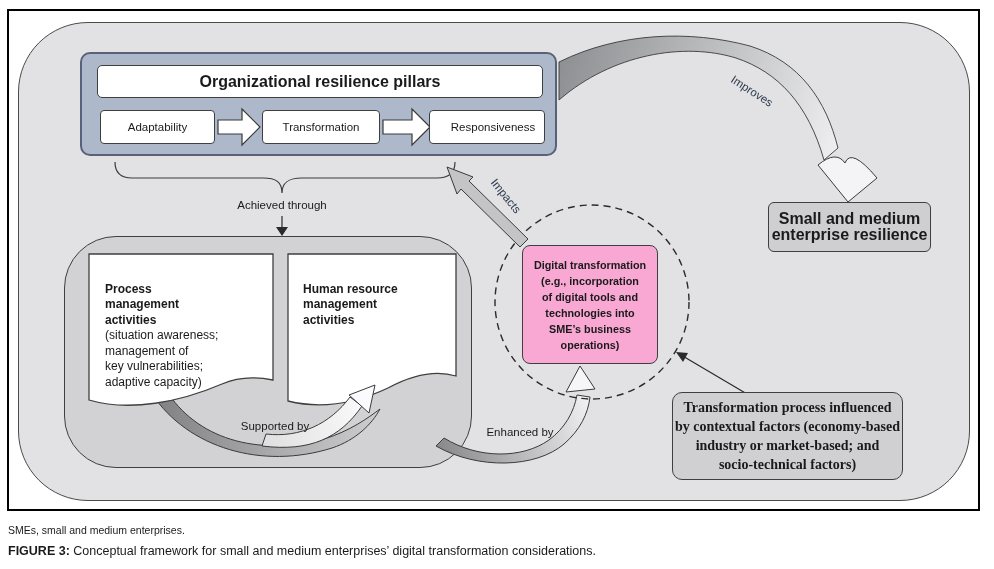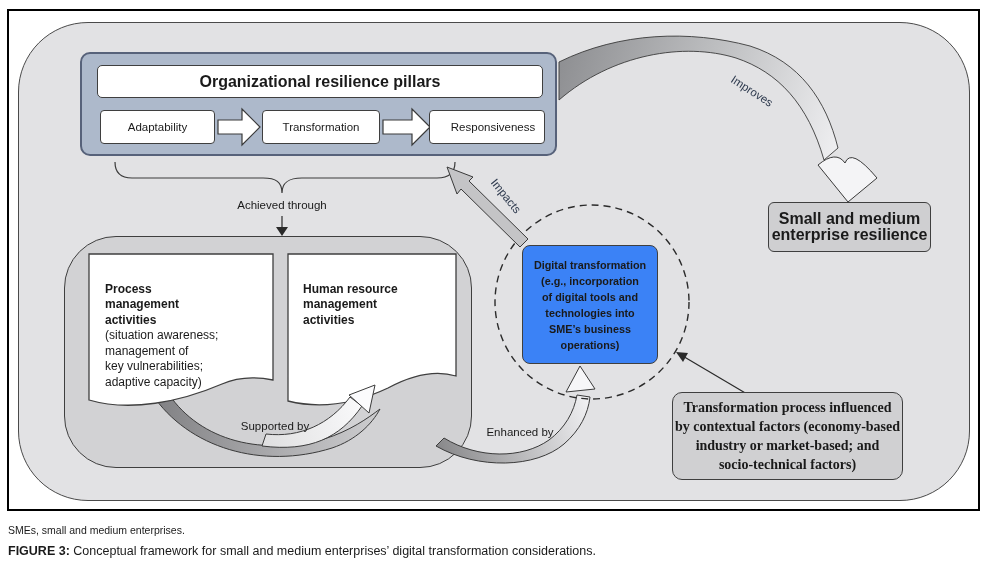--- a/index.html
+++ b/index.html
@@ -19,7 +19,7 @@
   .pill-arrows { position:absolute; left:0; top:0; width:477px; height:104px; }
 
   .gbox { position:absolute; display:flex; align-items:center; justify-content:center; text-align:center; font-weight:bold; white-space:pre-line; z-index:4; }
-  .dt-box { left:522px; top:245px; width:136px; height:119px; background:#3b82f6; border:1.3px solid #3f3f3f; border-radius:8px; font-size:10.8px; line-height:16px; }
+  .dt-box { left:522px; top:245px; width:136px; height:119px; background:#f9a8d4; border:1.3px solid #3f3f3f; border-radius:8px; font-size:10.8px; line-height:16px; }
   .sme-box { left:768px; top:202px; width:163px; height:50px; background:#cfcfd1; border:1.3px solid #3f3f3f; border-radius:6px; font-size:16px; line-height:16px; }
   .ctx-box { left:672px; top:392px; width:231px; height:88px; background:#d0d0d2; border:1.3px solid #3f3f3f; border-radius:10px; font-size:14px; line-height:19px;font-family:Liberation Serif, serif; }
 

